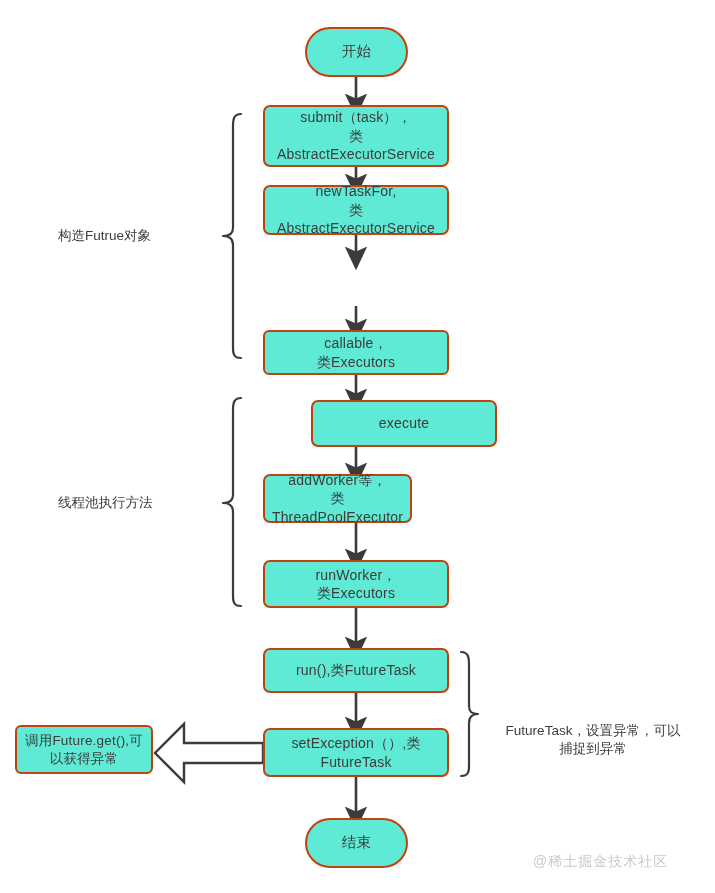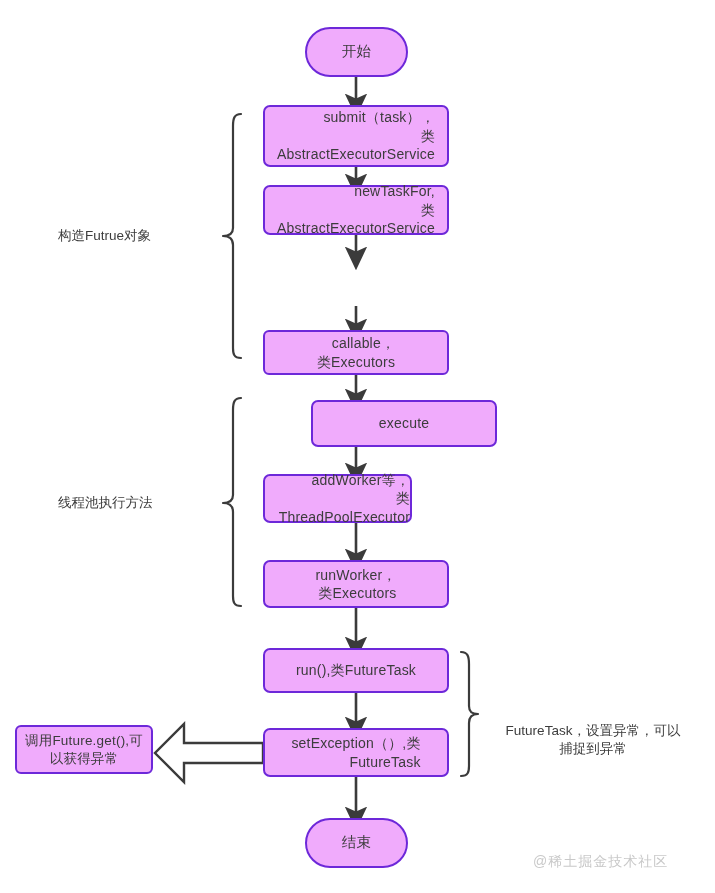--- a/index.html
+++ b/index.html
@@ -20,8 +20,8 @@
   .node {
     position: absolute;
     box-sizing: border-box;
-    border: 2px solid #6d28d9;
-    background: #f0abfc;
+    border: 2px solid #c2410c;
+    background: #5eead4;
     color: #3c3c3c;
     display: flex;
     align-items: center;

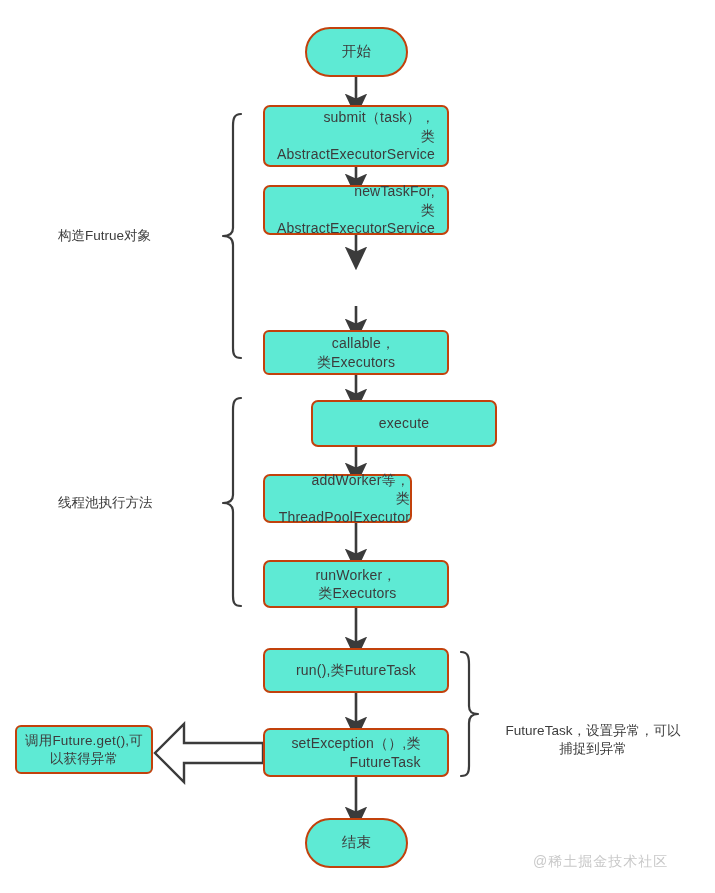--- a/index.html
+++ b/index.html
@@ -38,7 +38,6 @@
   }
   .node.process {
     border-radius: 7px;
-    text-align: right;
   }
   .node.square {
     border-radius: 6px;

